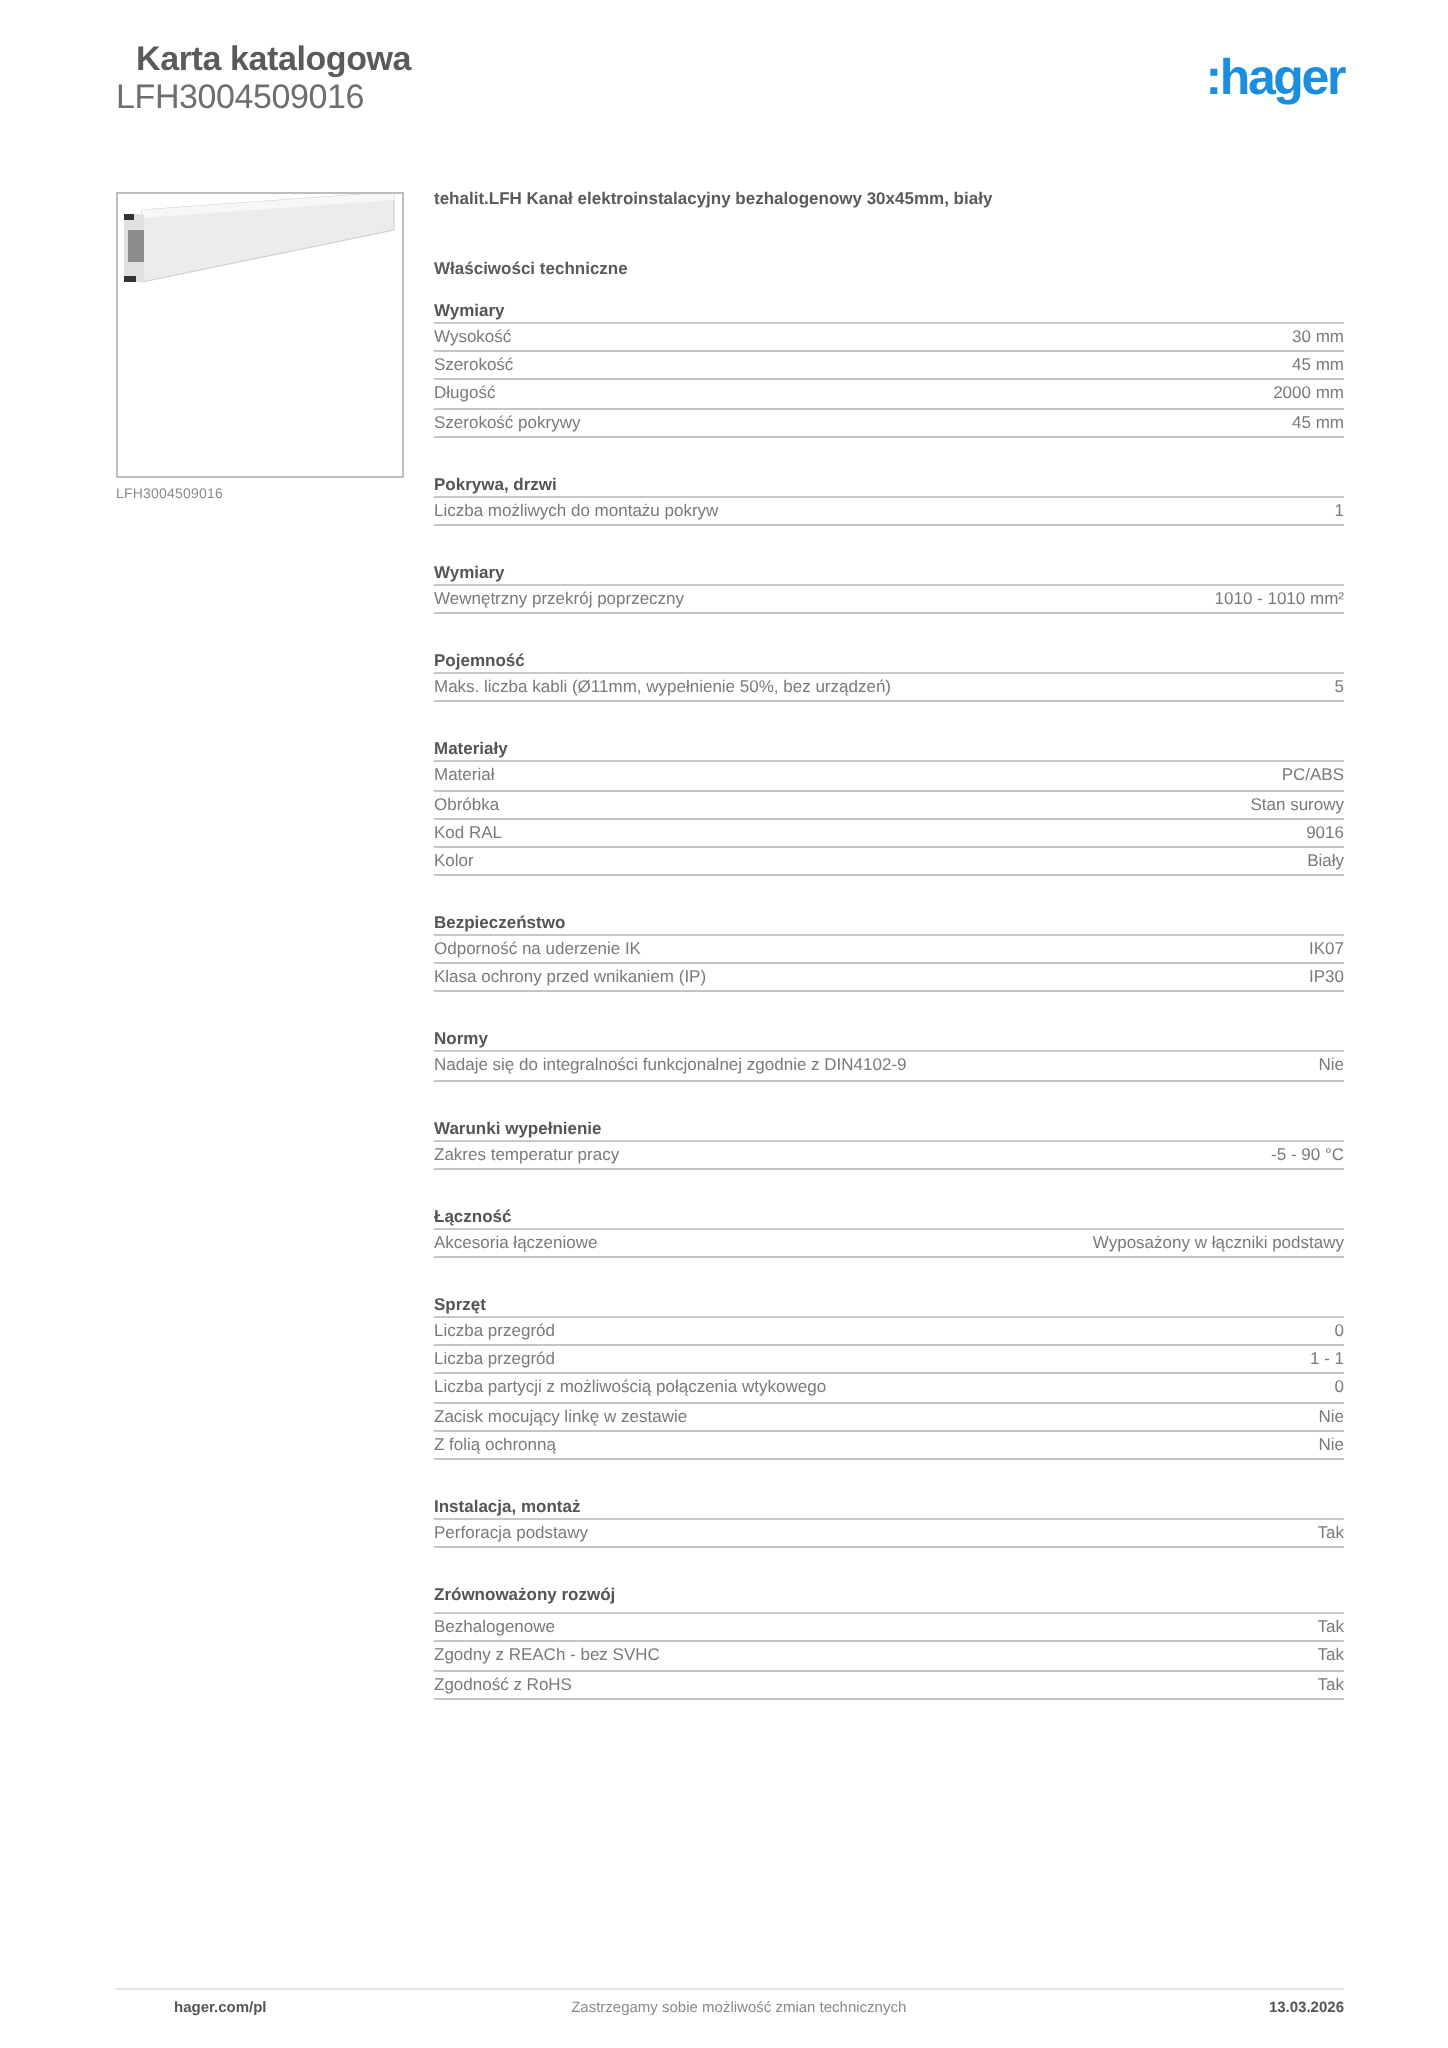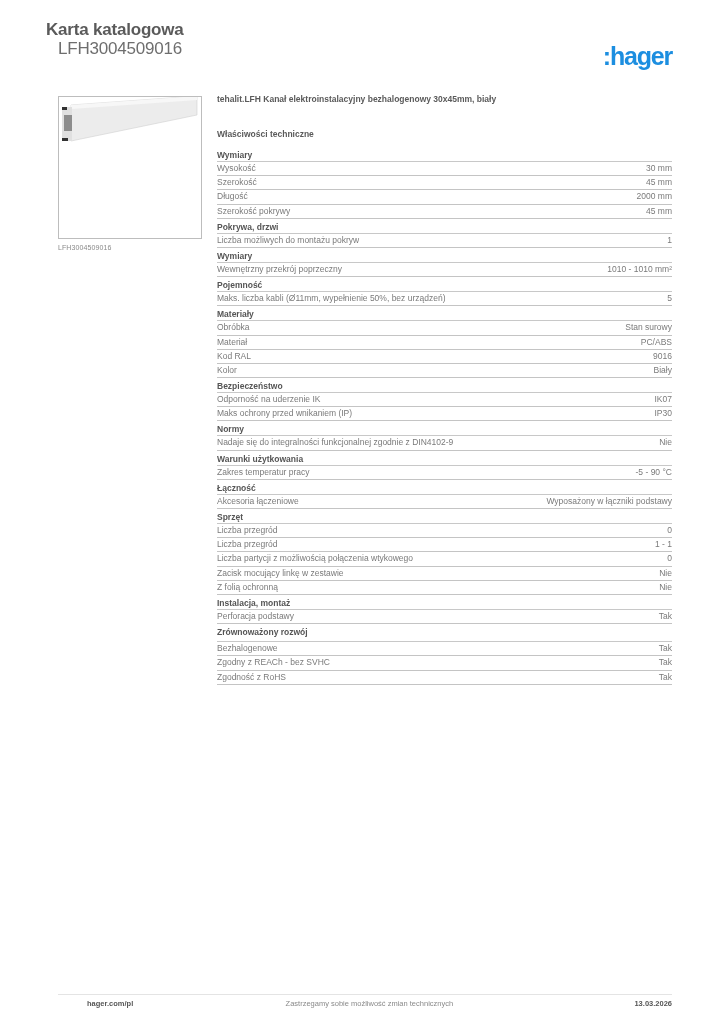--- a/index.html
+++ b/index.html
@@ -8,7 +8,7 @@
     font-family: "Liberation Sans", sans-serif; color: #6b6b6b;
   }
   .hdr-title {
-    position: absolute; left: 46px; top: 20px;
+    position: absolute; left: 68px; top: 20px;
     font-size: 17px; font-weight: bold; color: #5a5a5a; letter-spacing: -0.2px;
   }
   .hdr-code {

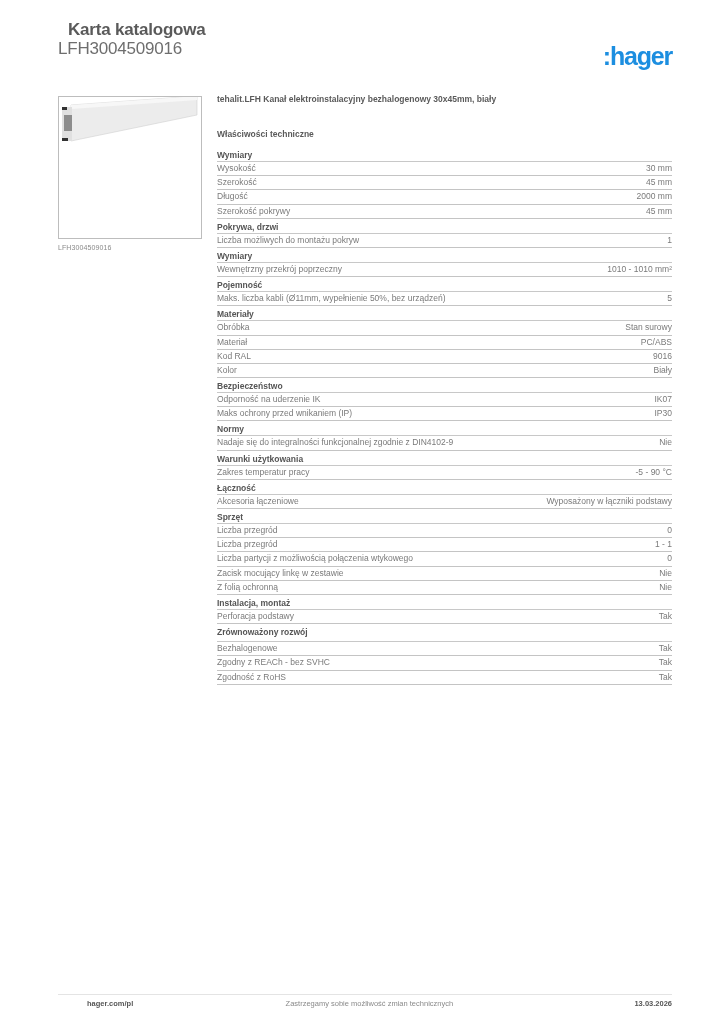--- a/index.html
+++ b/index.html
@@ -16,7 +16,7 @@
     font-size: 17px; color: #6e6e6e; letter-spacing: -0.2px;
   }
   .logo {
-    position: absolute; right: 52px; top: 42px;
+    position: absolute; right: 52px; top: 25px;
     font-size: 25px; font-weight: bold; color: #1c8ee0; letter-spacing: -1.2px;
   }
   .img-box {

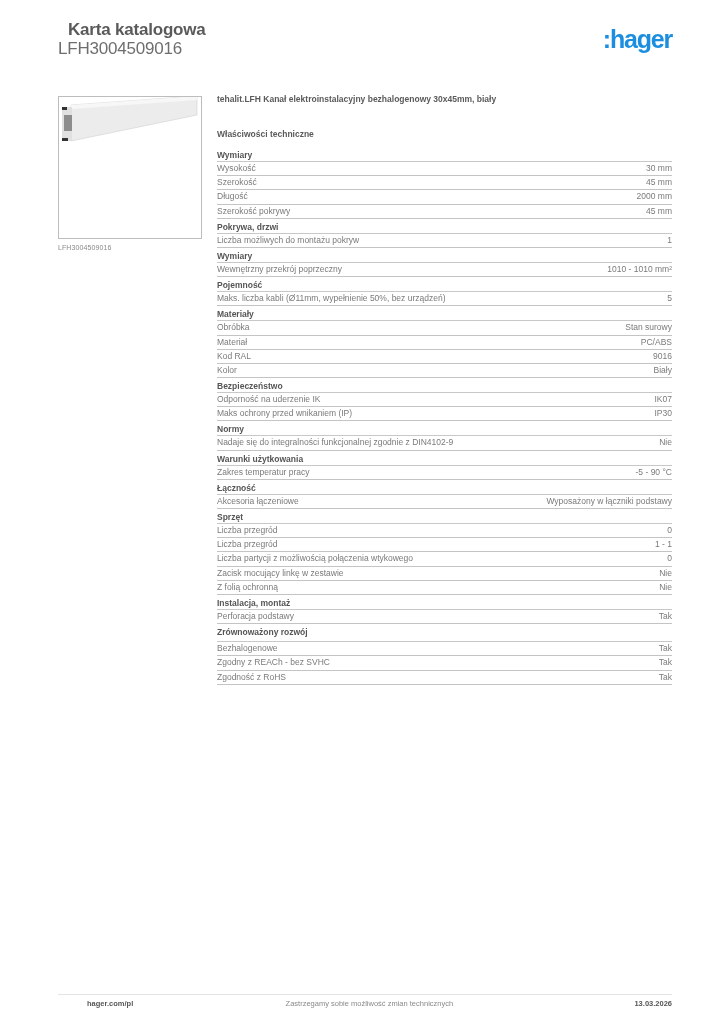--- a/index.html
+++ b/index.html
@@ -30,7 +30,7 @@
   .content { position: absolute; left: 217px; top: 94px; width: 455px; }
   .prod-title { font-size: 8.5px; font-weight: bold; color: #5a5a5a; height: 35px; }
   .props-title { font-size: 8.5px; font-weight: bold; color: #5a5a5a; height: 20px; }
-  .group { margin-bottom: 2px; }
+  .group { margin-bottom: 17px; }
   .group-head {
     font-size: 8.5px; font-weight: bold; color: #555;
     height: 12px; line-height: 12px; border-bottom: 1.5px solid #c8c8c8;

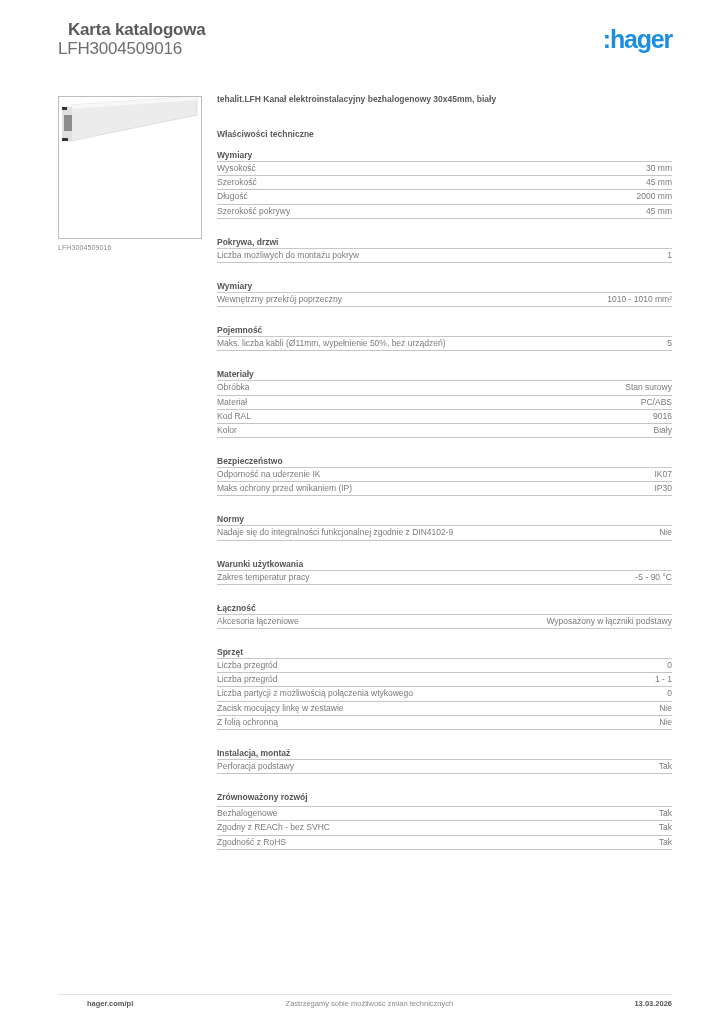--- a/index.html
+++ b/index.html
@@ -118,12 +118,12 @@
       <div class="group">
         <div class="group-head">Materiały</div>
         <div class="row">
+          <span>Materiał</span>
+          <span class="v">PC/ABS</span>
+        </div>
+        <div class="row">
           <span>Obróbka</span>
           <span class="v">Stan surowy</span>
-        </div>
-        <div class="row">
-          <span>Materiał</span>
-          <span class="v">PC/ABS</span>
         </div>
         <div class="row">
           <span>Kod RAL</span>

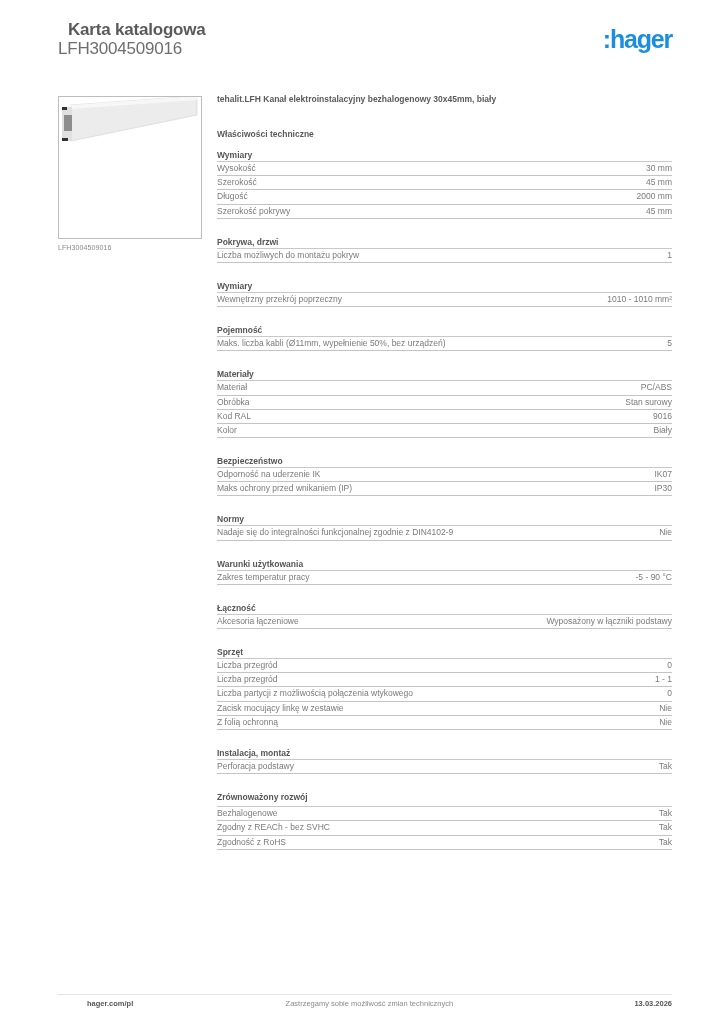--- a/index.html
+++ b/index.html
@@ -141,7 +141,7 @@
           <span class="v">IK07</span>
         </div>
         <div class="row">
-          <span>Maks ochrony przed wnikaniem (IP)</span>
+          <span>Klasa ochrony przed wnikaniem (IP)</span>
           <span class="v">IP30</span>
         </div>
       </div>

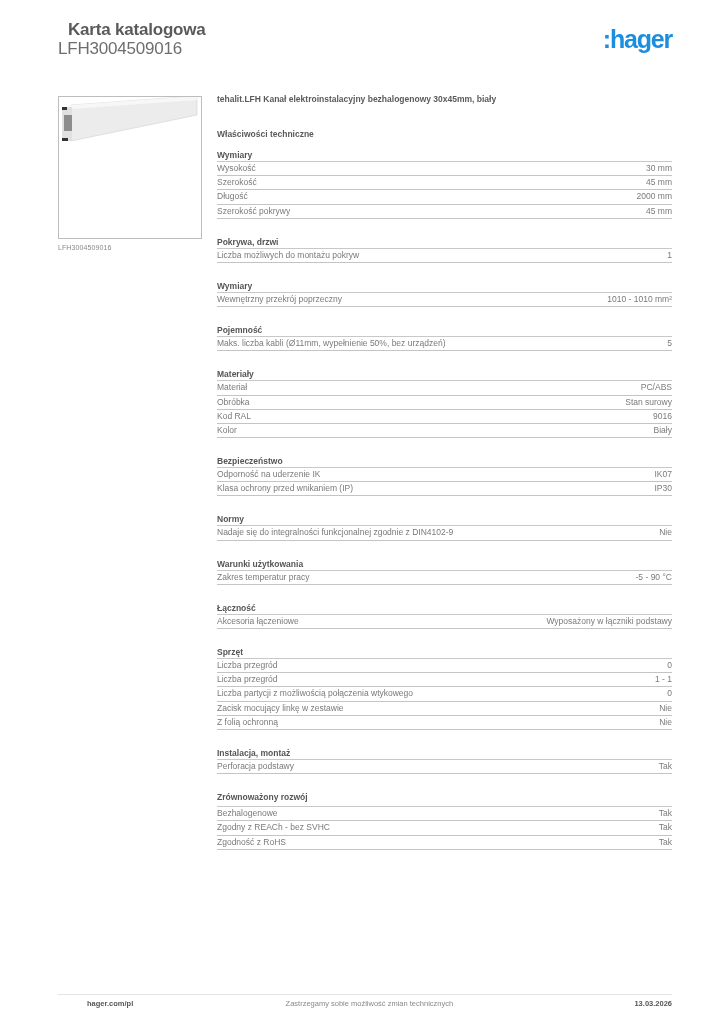--- a/index.html
+++ b/index.html
@@ -153,7 +153,7 @@
         </div>
       </div>
       <div class="group">
-        <div class="group-head">Warunki użytkowania</div>
+        <div class="group-head">Warunki wypełnienie</div>
         <div class="row">
           <span>Zakres temperatur pracy</span>
           <span class="v">-5 - 90 °C</span>

